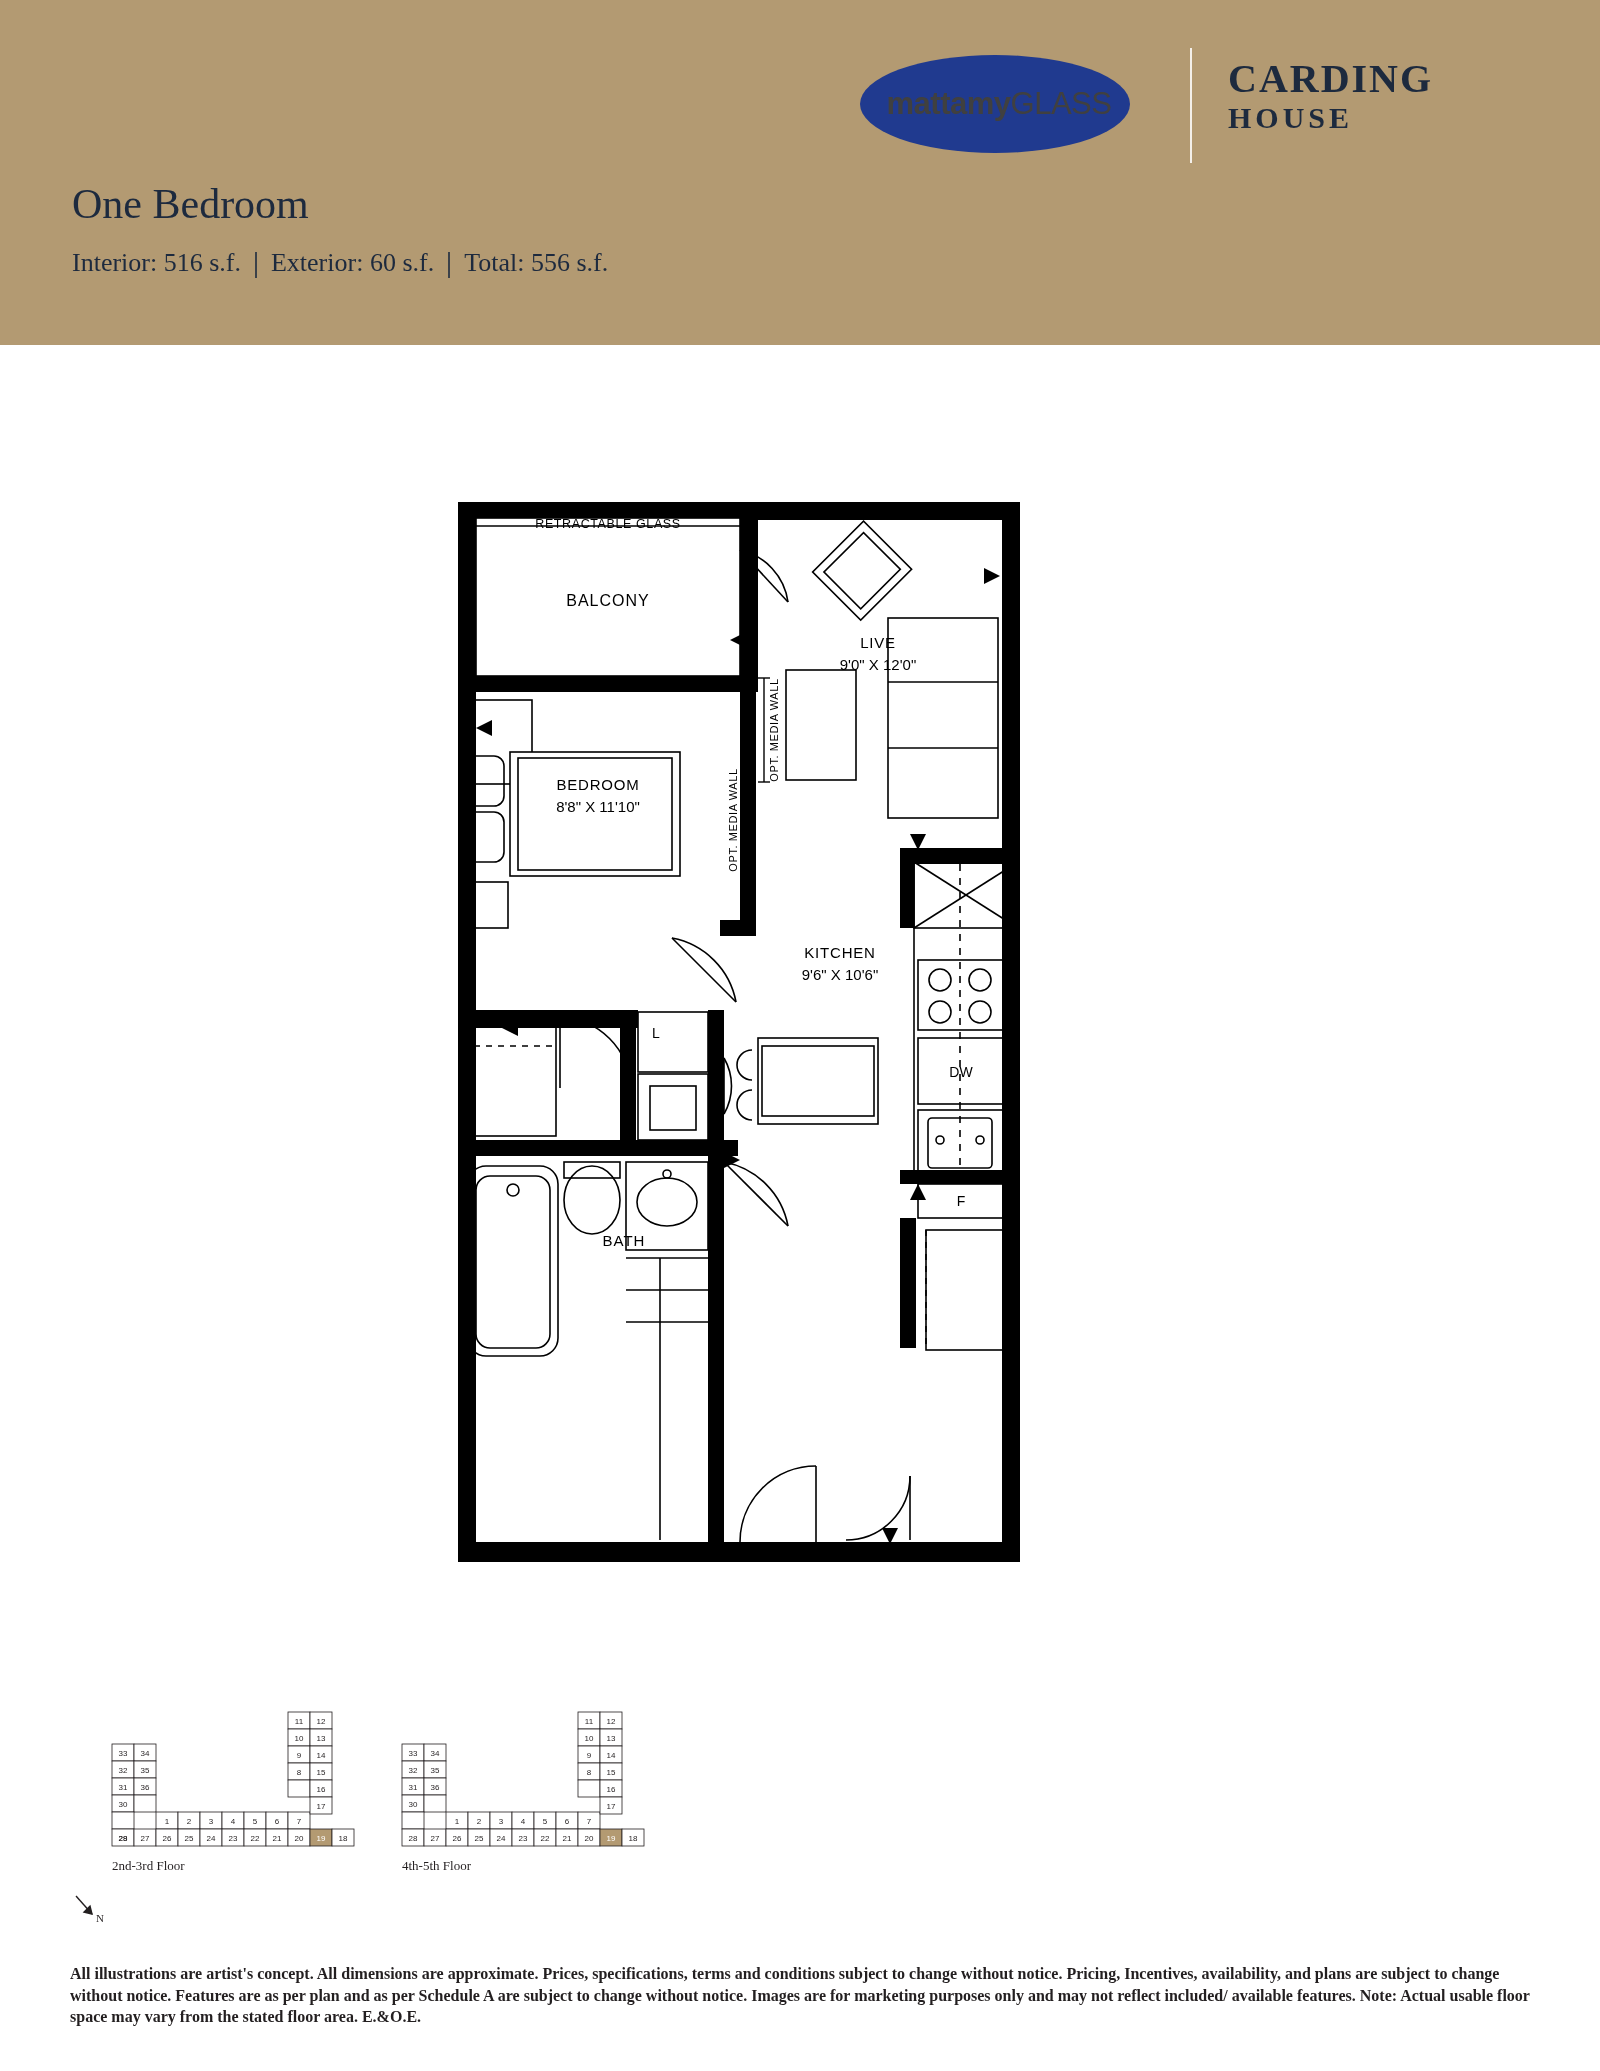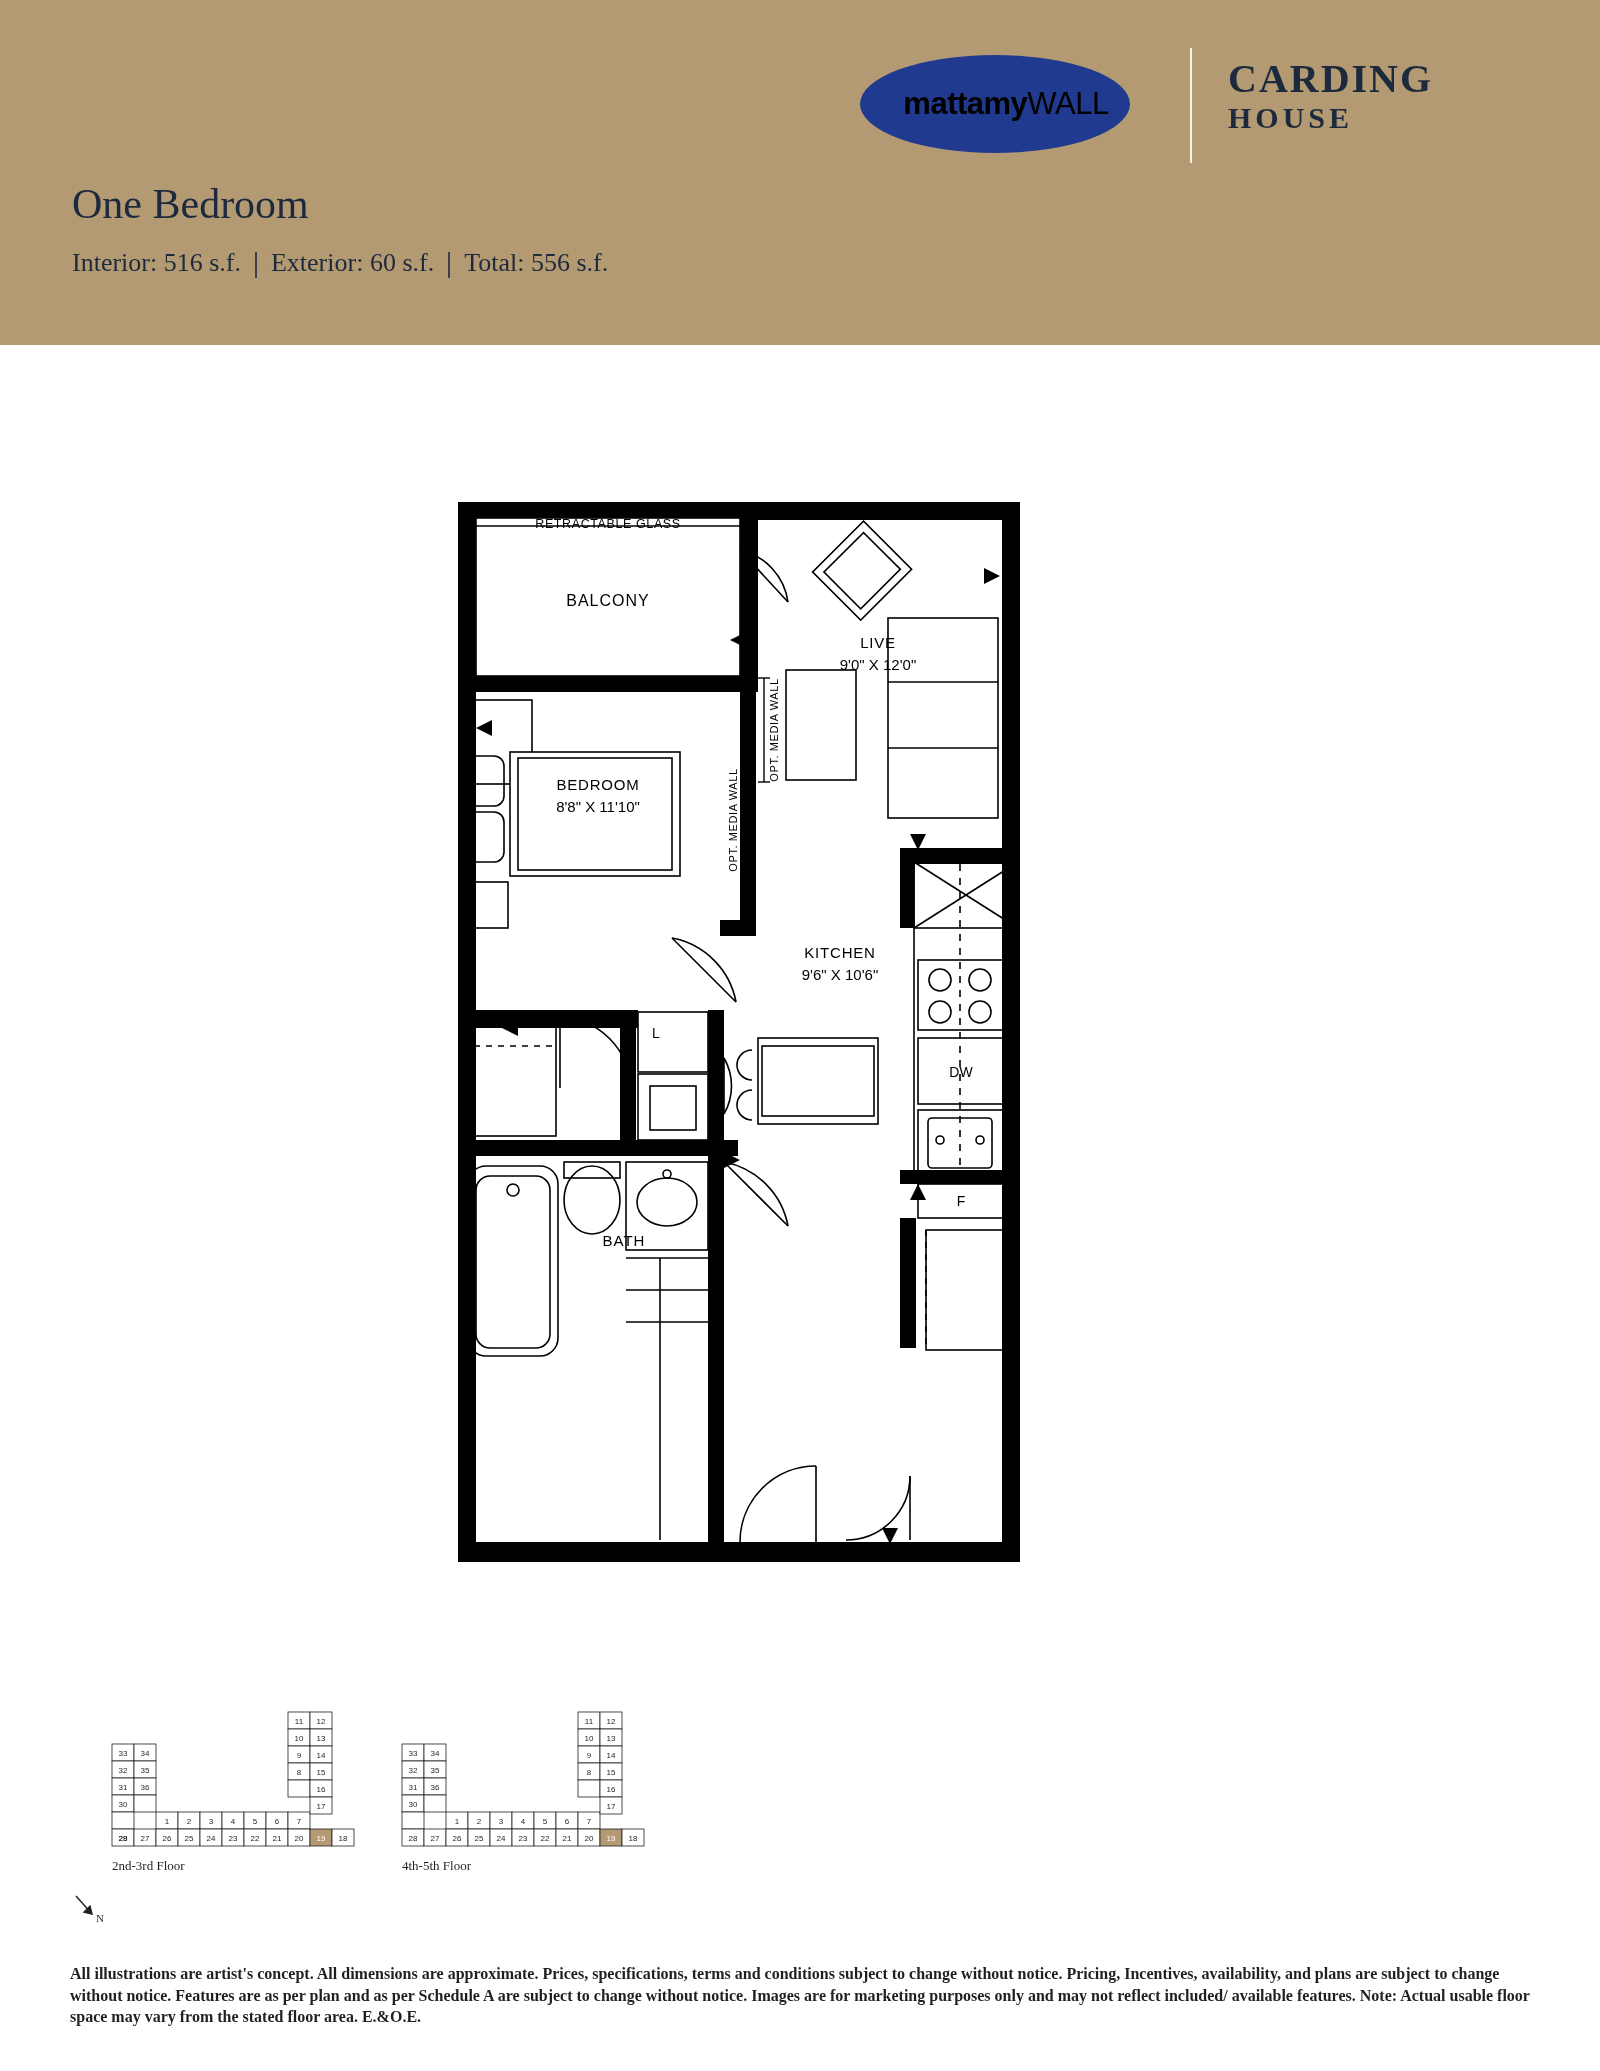--- a/index.html
+++ b/index.html
@@ -93,12 +93,12 @@
   }
   .logo-text {
     position: absolute;
-    left: 11px; top: 0;
+    left: 4px; top: 0;
     width: 270px; height: 98px;
     display: flex;
     align-items: center;
     justify-content: center;
-    color: #000000;
+    color: #404040;
     font-family: "Liberation Sans", sans-serif;
     font-size: 31px;
     letter-spacing: -0.5px;

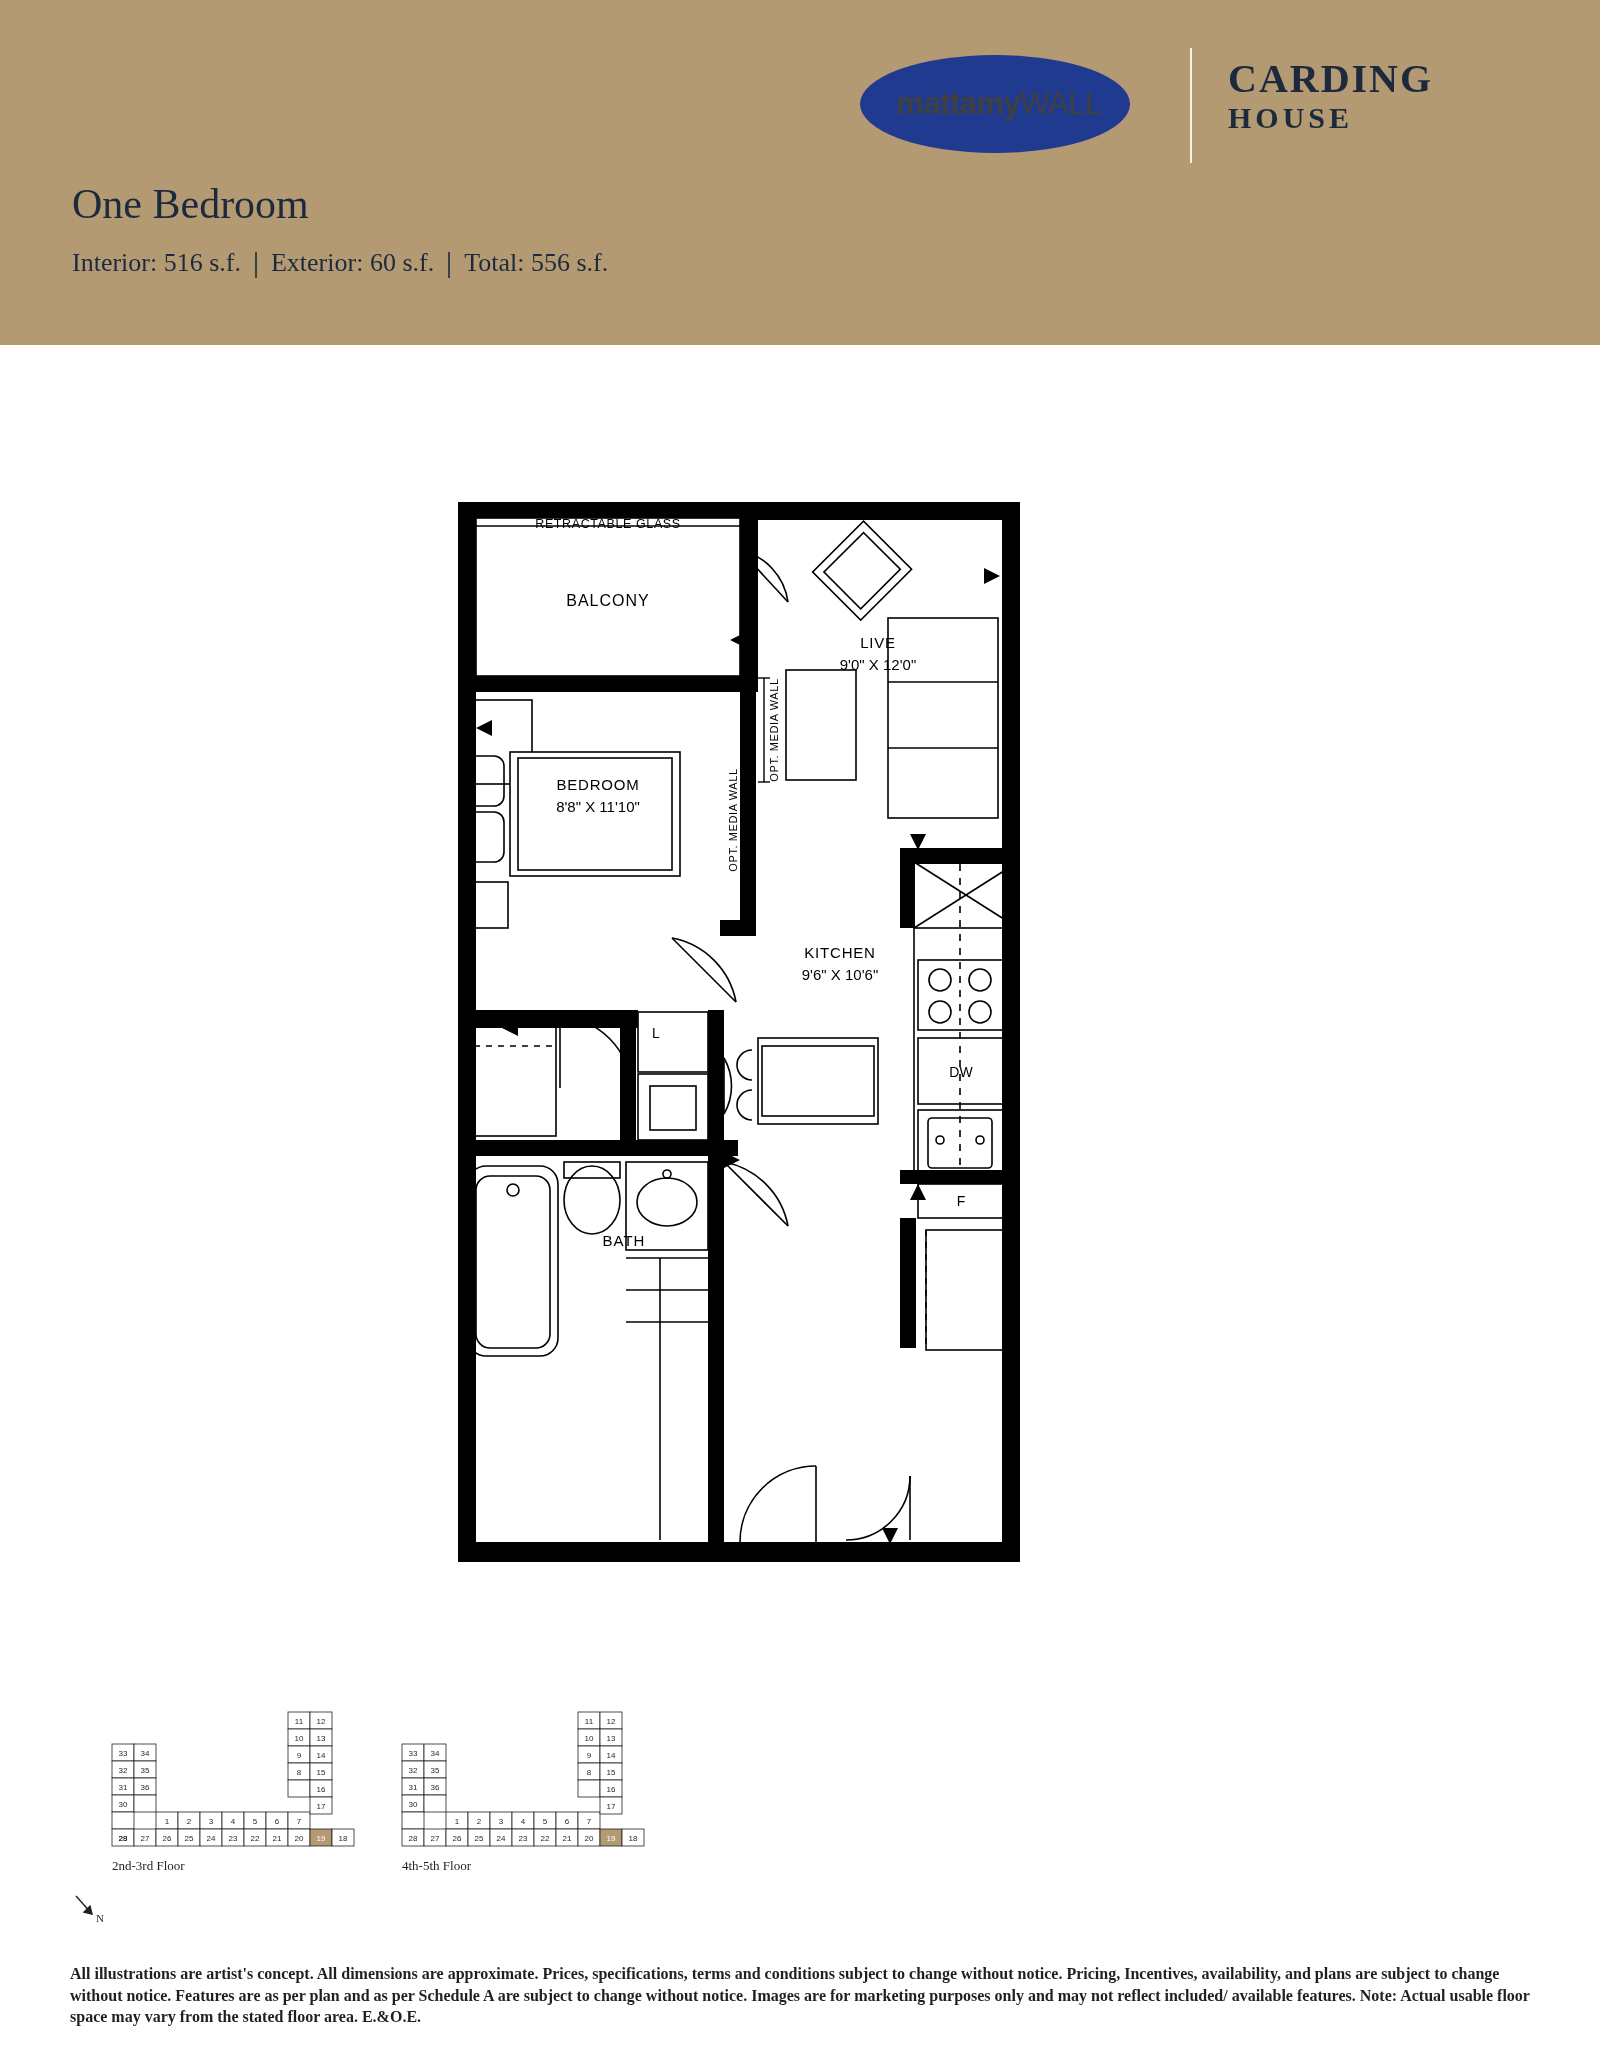--- a/index.html
+++ b/index.html
@@ -189,7 +189,7 @@
     <div class="logo-oval"></div>
     <div class="logo-text">
       <span class="b">mattamy</span>
-        <span class="l">WALL</span>
+        <span class="l">GLASS</span>
     </div>
   </div>
 

